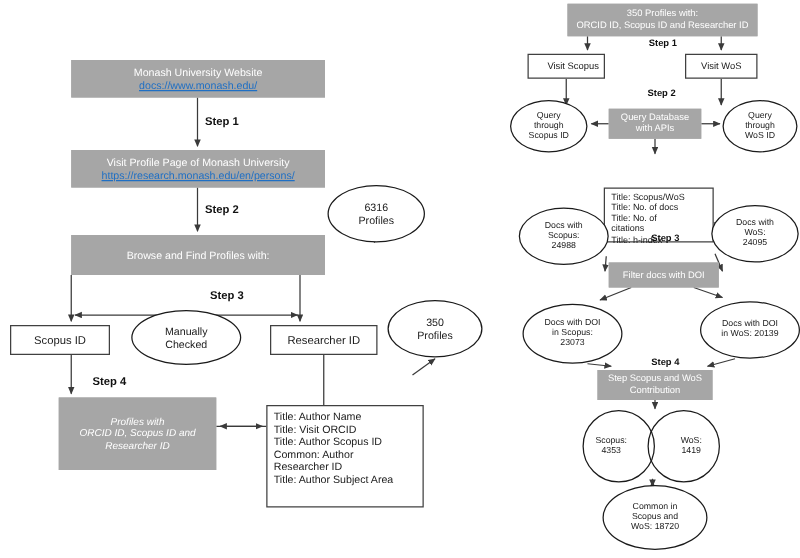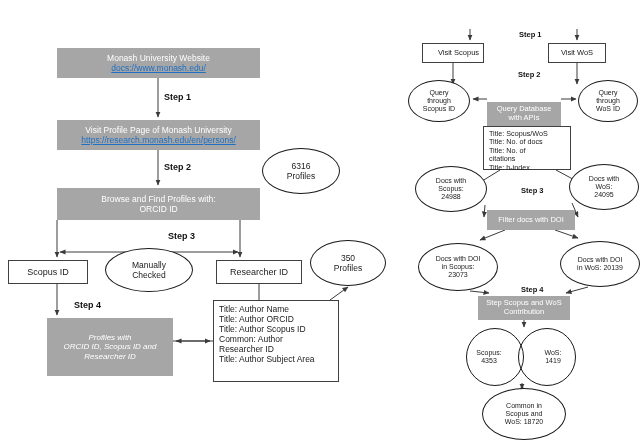--- a/index.html
+++ b/index.html
@@ -190,6 +190,12 @@
   <div class="lbl" style="left:168px;top:231px;font-size:9px;">Step 3</div>
   <div class="lbl" style="left:74px;top:300px;font-size:9px;">Step 4</div>
 
+  <div class="node proc" id="r-head">
+    <span>
+      <span>350 Profiles with:</span>
+      <span>ORCID ID, Scopus ID and Researcher ID</span>
+    </span>
+  </div>
 
   <div class="node rect" id="r-vscopus">
     <span>Visit Scopus</span>

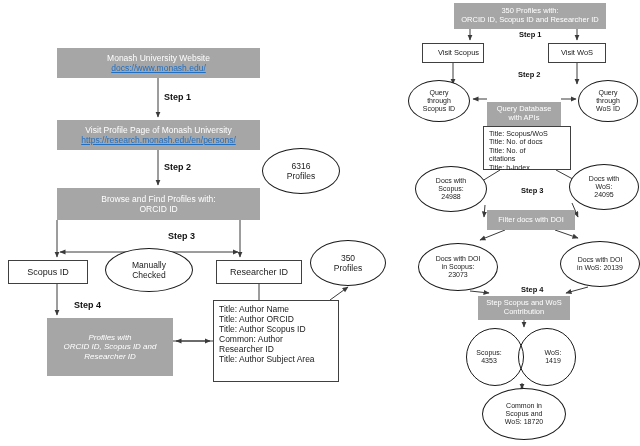--- a/index.html
+++ b/index.html
@@ -47,7 +47,7 @@
   #r-head{left:454px;top:3px;width:152px;height:26px;font-size:7.5px;}
   #r-vscopus{left:422px;top:43px;width:62px;height:20px;font-size:7.5px;padding-left:11px;}
   #r-vwos{left:548px;top:43px;width:58px;height:20px;font-size:7.5px;}
-  #r-qdb{left:487px;top:87px;width:74px;height:24px;font-size:7.5px;margin-top:15px;}
+  #r-qdb{left:487px;top:87px;width:74px;height:24px;font-size:7.5px;}
   #r-qscopus{left:408px;top:80px;width:62px;height:42px;font-size:7px;}
   #r-qwos{left:578px;top:80px;width:60px;height:42px;font-size:7px;}
   #r-title{left:483px;top:126px;width:88px;height:44px;font-size:7.2px;}

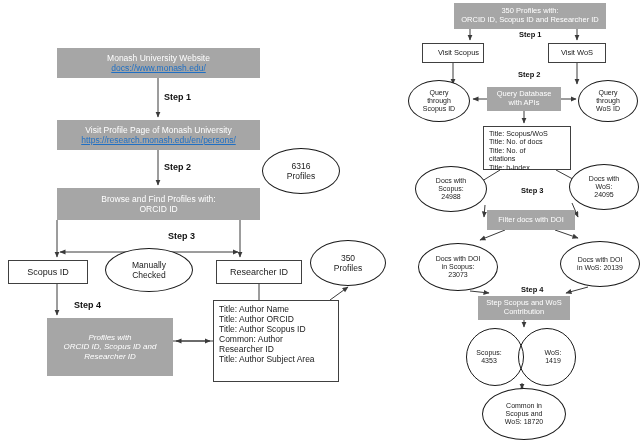--- a/index.html
+++ b/index.html
@@ -26,7 +26,7 @@
 
   .lbl{position:absolute;color:#111;font-weight:bold;white-space:nowrap;}
 
-  .listbox{align-items:flex-start;justify-content:flex-start;padding:3px 18px 3px 5px;}
+  .listbox{align-items:flex-start;justify-content:flex-start;padding:3px 18px 3px 5px;margin-top:24px;}
   .listbox span{text-align:left;}
 
   a.link{color:#1f6fc4;text-decoration:underline;}

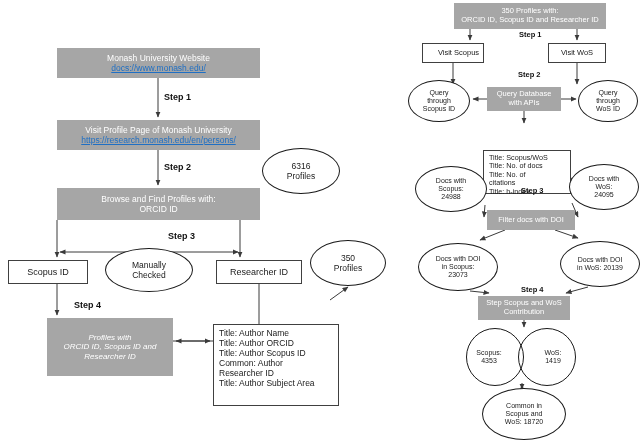--- a/index.html
+++ b/index.html
@@ -134,7 +134,6 @@
   <div class="node proc" id="n-browse">
     <span>
       <span>Browse and Find Profiles with:</span>
-      <span>ORCID ID</span>
     </span>
   </div>
 

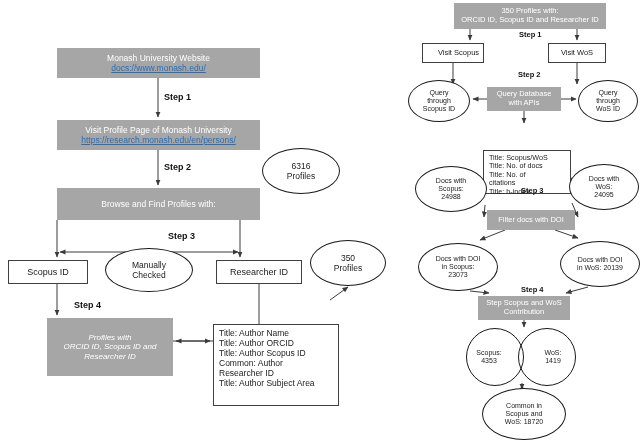--- a/index.html
+++ b/index.html
@@ -177,7 +177,7 @@
   <div class="node rect listbox" id="n-titles">
     <span>
       <span>Title: Author Name</span>
-      <span>Title: Author ORCID</span>
+      <span>Title: Visit ORCID</span>
       <span>Title: Author Scopus ID</span>
       <span>Common: Author Researcher ID</span>
       <span>Title: Author Subject Area</span>

